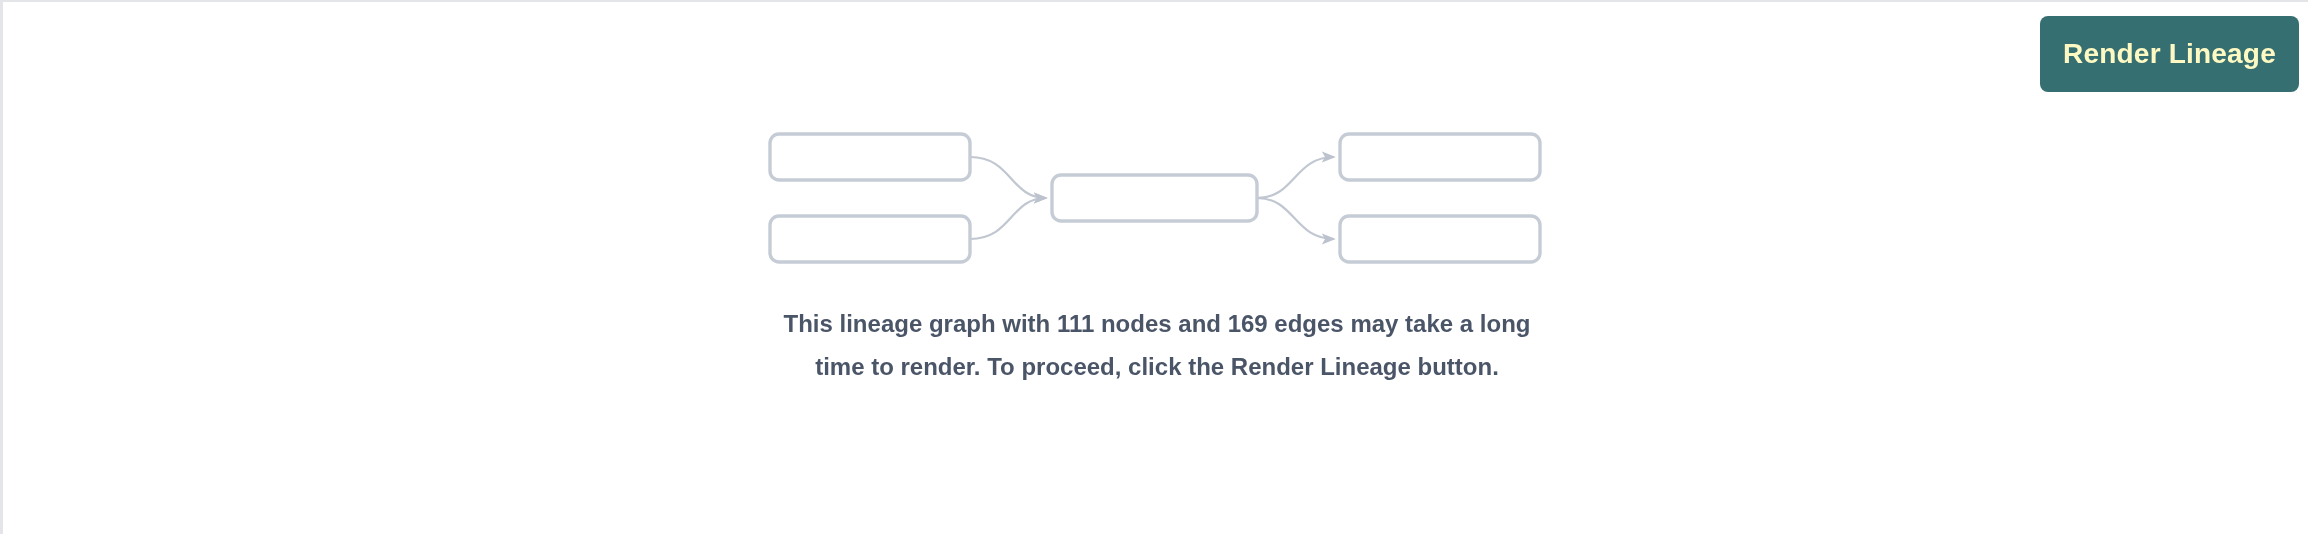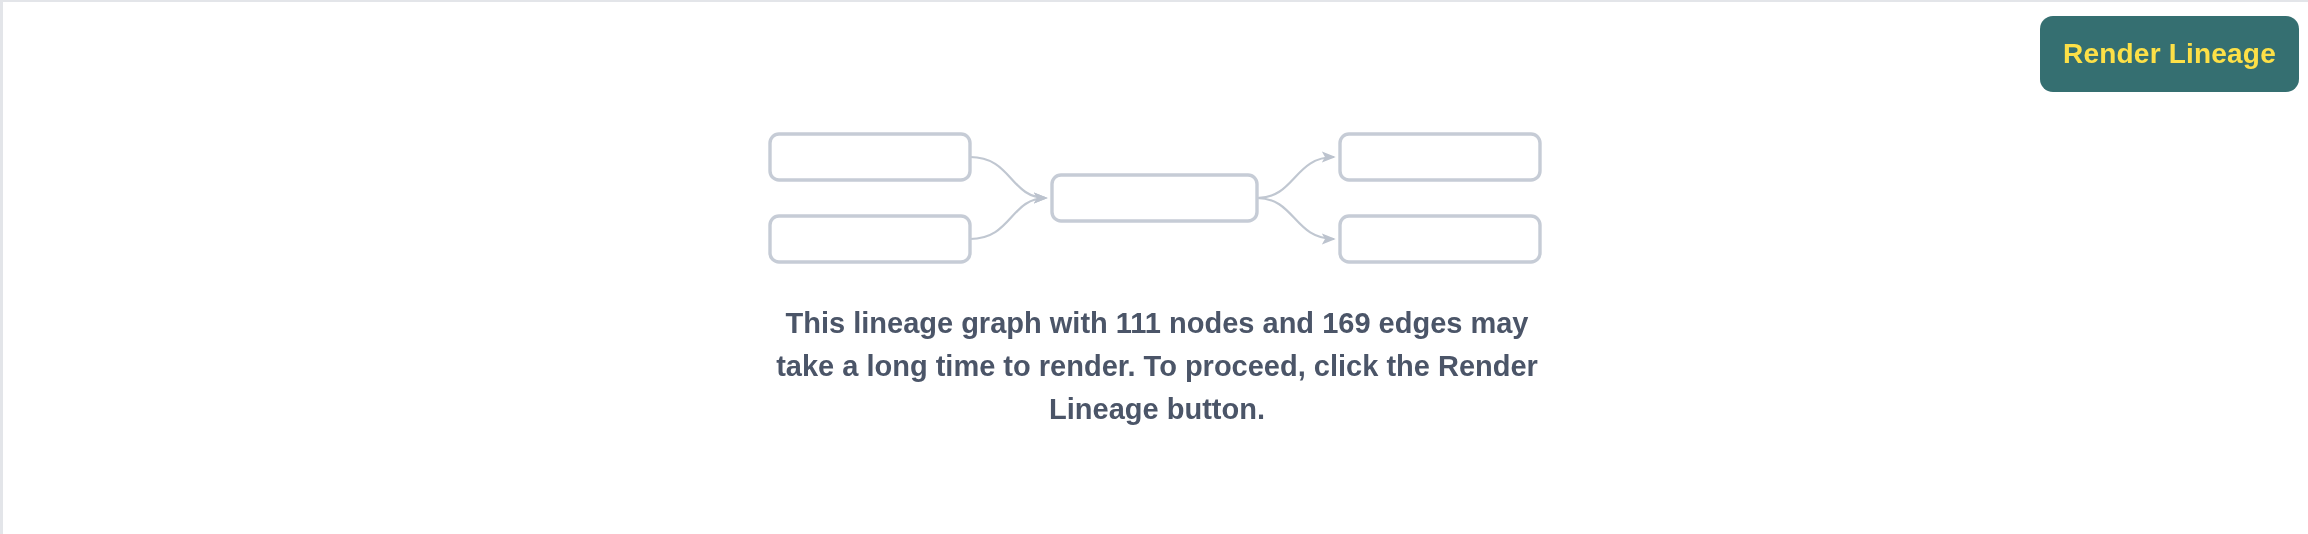--- a/index.html
+++ b/index.html
@@ -33,8 +33,8 @@
     height: 76px;
     background: #356f71;
     border: none;
-    border-radius: 13px;
-    color: #fde047;
+    border-radius: 8px;
+    color: #fef9c3;
     font-family: "Liberation Sans", sans-serif;
     font-size: 28px;
     font-weight: bold;

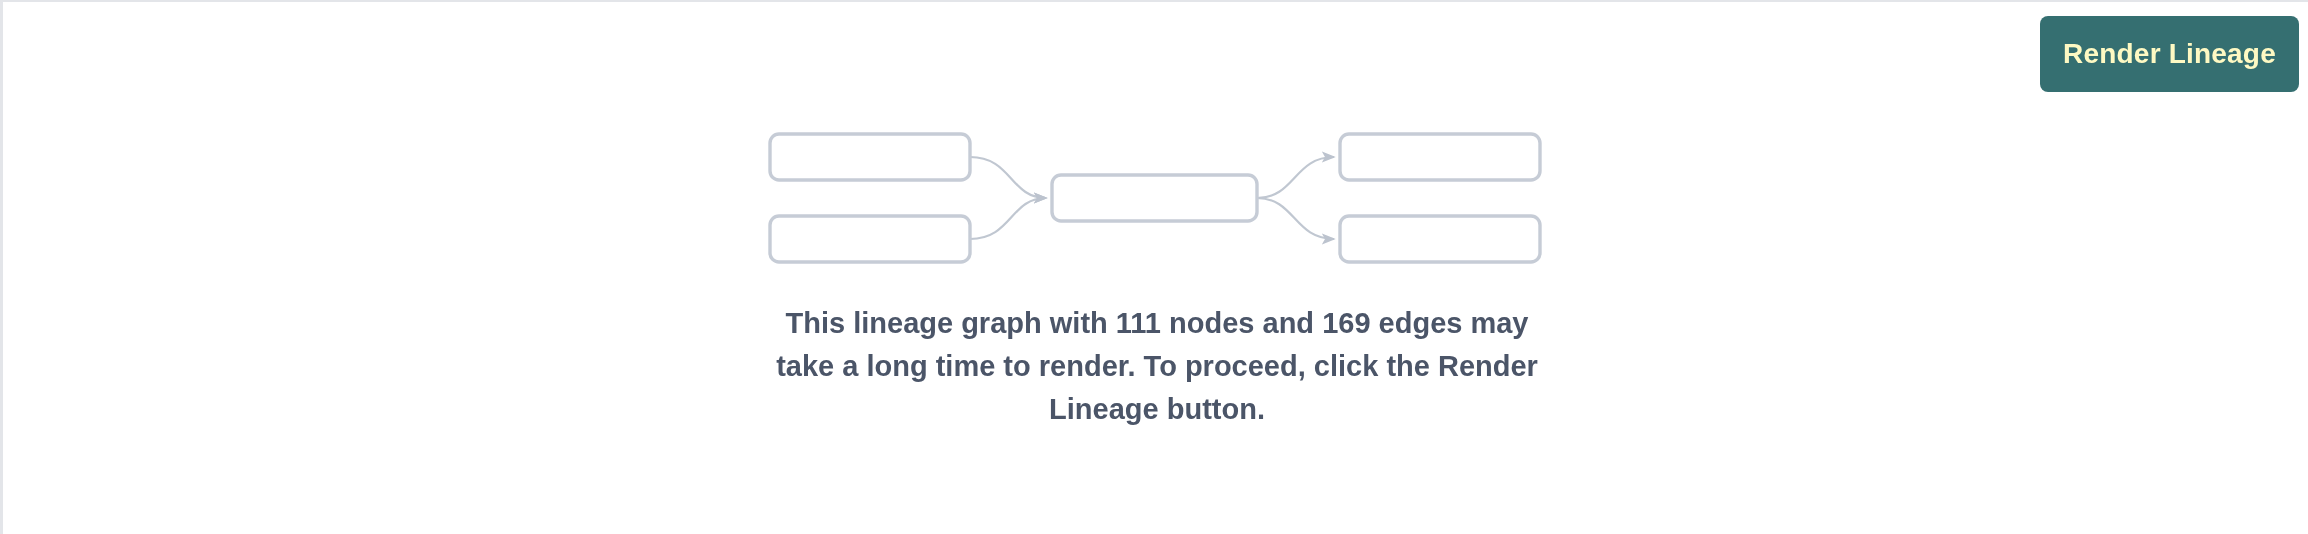--- a/index.html
+++ b/index.html
@@ -73,7 +73,7 @@
     text-align: center;
     color: #4b5568;
     font-family: "Liberation Sans", sans-serif;
-    font-size: 29px;
+    font-size: 24px;
     font-weight: bold;
     line-height: 43px;
     pointer-events: auto;

